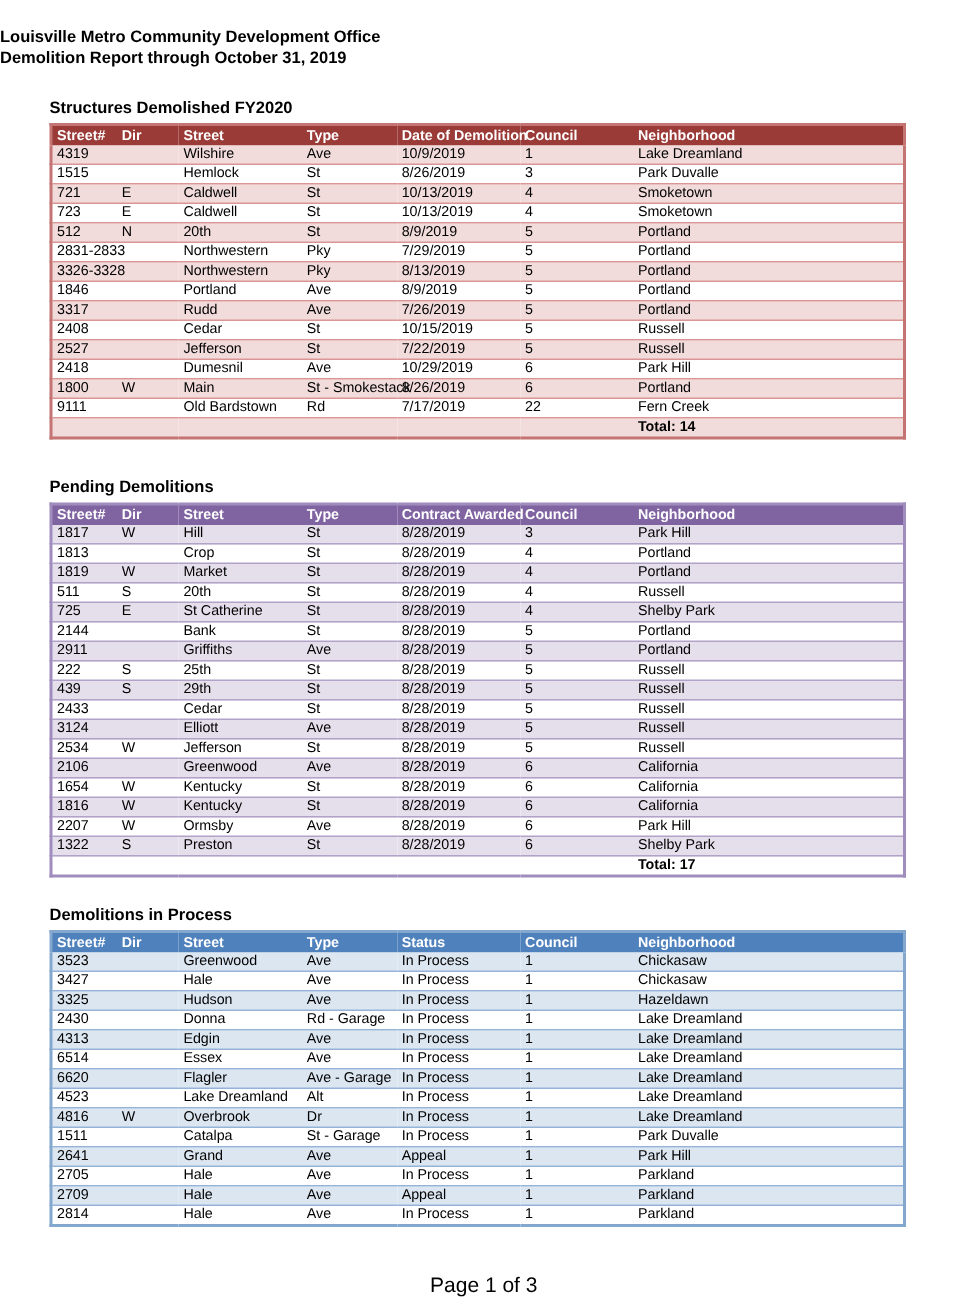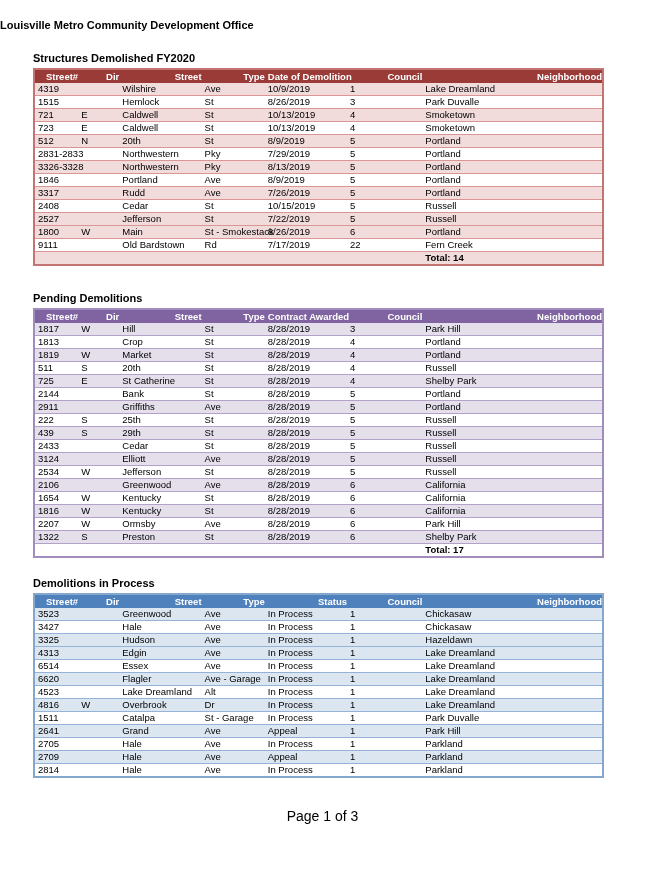--- a/index.html
+++ b/index.html
@@ -80,6 +80,7 @@
 
 <div class="doc-header">
   <div>Louisville Metro Community Development Office</div>
+  <div>Demolition Report through October 31, 2019</div>
 </div>
 
 <div class="section sec-1" style="--hdr: #9a3b38; --hdrtext: #ffffff; --band: #f2dbdb; --line: #d99694; --outer: #c47472;">

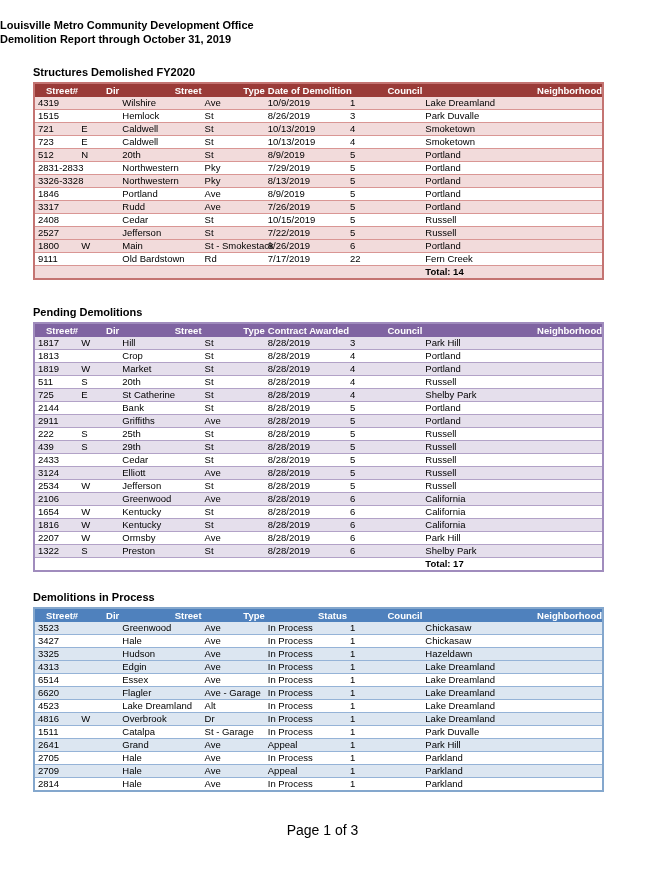--- a/index.html
+++ b/index.html
@@ -52,7 +52,7 @@
     background: var(--hdr);
     color: var(--hdrtext);
     font-weight: bold;
-    text-align: right;
+    text-align: left;
     height: 13px;
     line-height: 13px;
     padding: 0 0 0 3px;

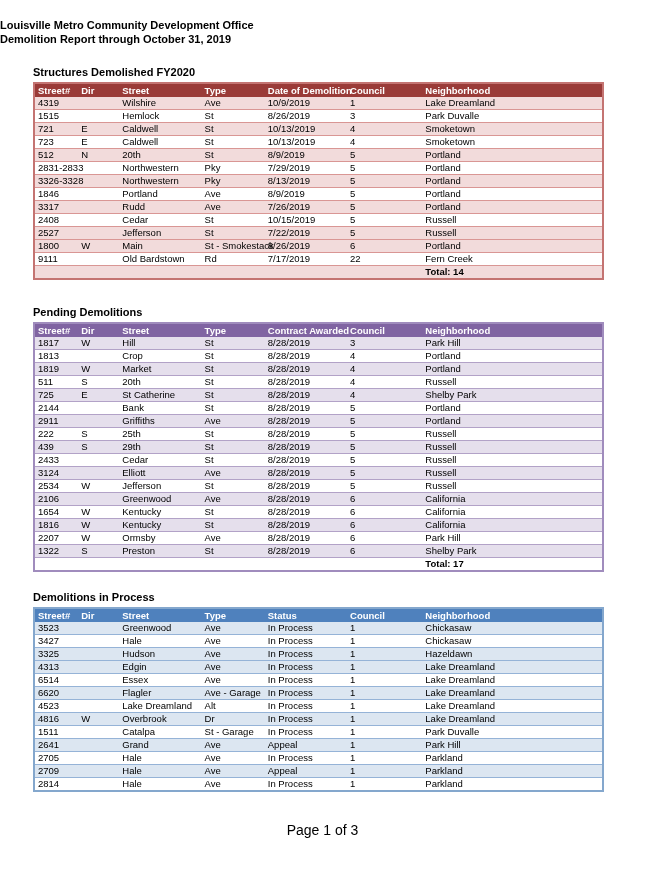--- a/index.html
+++ b/index.html
@@ -206,6 +206,15 @@
           <td>5</td>
           <td>Russell</td>
         </tr>
+        <tr>
+          <td>2418</td>
+          <td></td>
+          <td>Dumesnil</td>
+          <td>Ave</td>
+          <td>10/29/2019</td>
+          <td>6</td>
+          <td>Park Hill</td>
+        </tr>
         <tr class="band">
           <td>1800</td>
           <td>W</td>

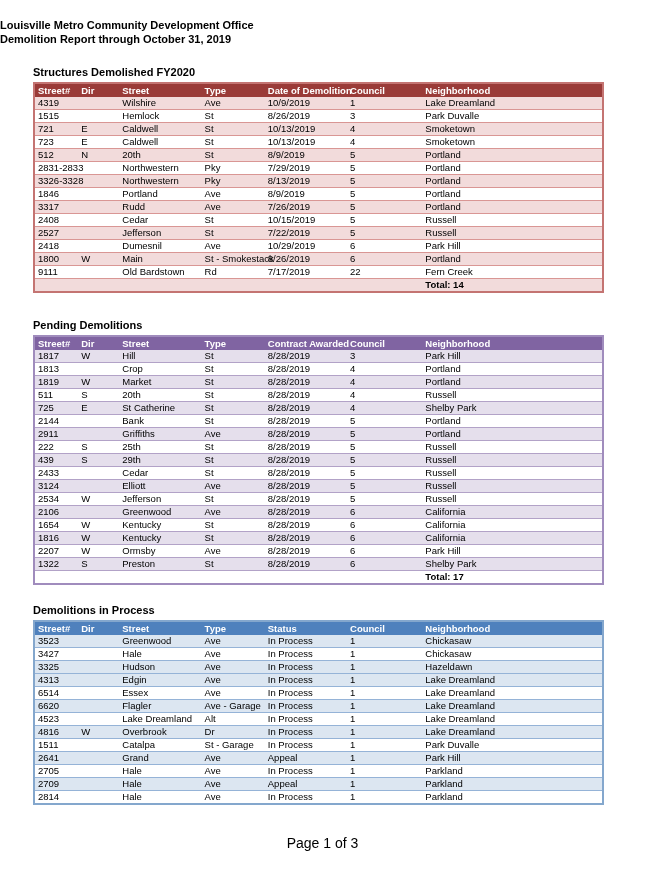--- a/index.html
+++ b/index.html
@@ -487,6 +487,15 @@
           <td>1</td>
           <td>Hazeldawn</td>
         </tr>
+        <tr>
+          <td>2430</td>
+          <td></td>
+          <td>Donna</td>
+          <td>Rd - Garage</td>
+          <td>In Process</td>
+          <td>1</td>
+          <td>Lake Dreamland</td>
+        </tr>
         <tr class="band">
           <td>4313</td>
           <td></td>

